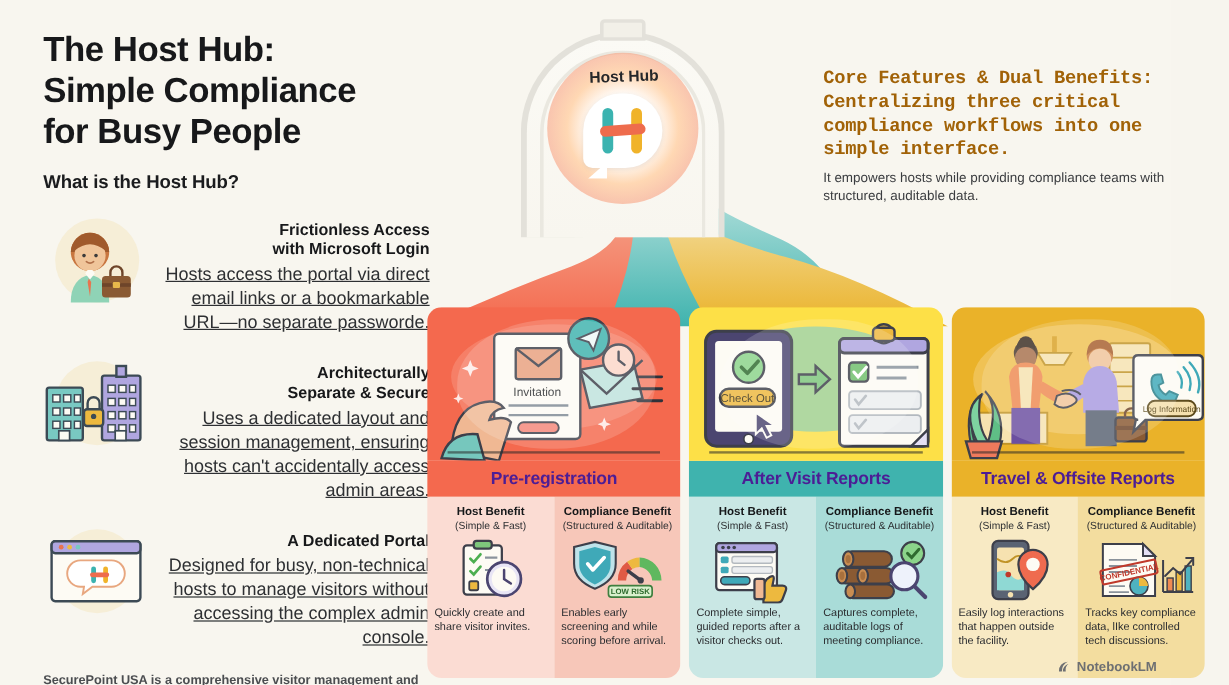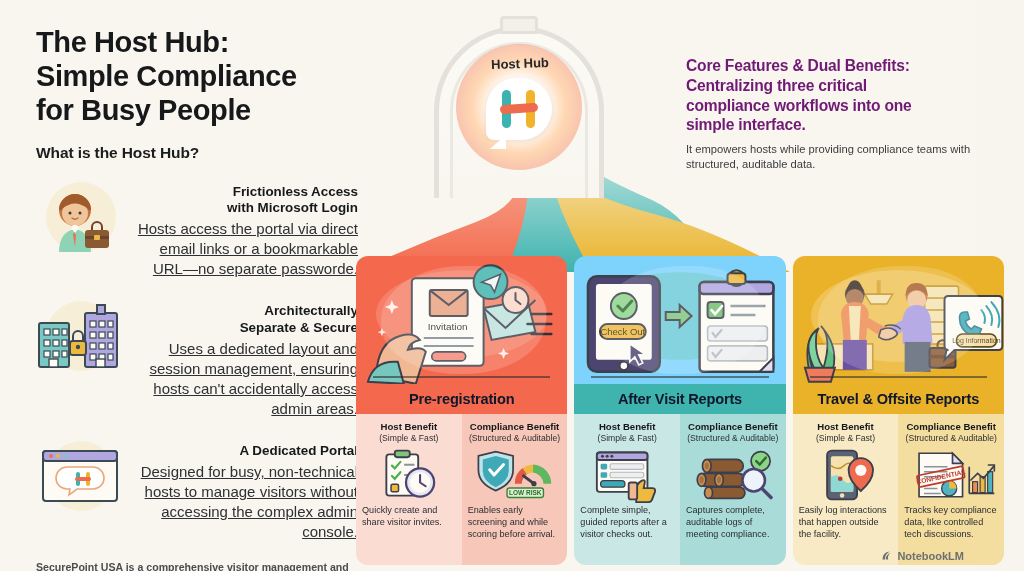--- a/index.html
+++ b/index.html
@@ -114,8 +114,9 @@
     position: absolute; left: 686px; top: 56px; width: 300px;
   }
   .rh-title {
-    font-size: 15.6px; font-weight: bold; color: #701a75; line-height: 1.27;
+    font-size: 15.6px; font-weight: bold; color: #a16207; line-height: 1.27;
     letter-spacing: -0.2px;
+    font-family: Liberation Mono, monospace;
   }
   .rh-desc {
     margin-top: 7px; font-size: 11.2px; color: #3a3c3f; line-height: 1.36;

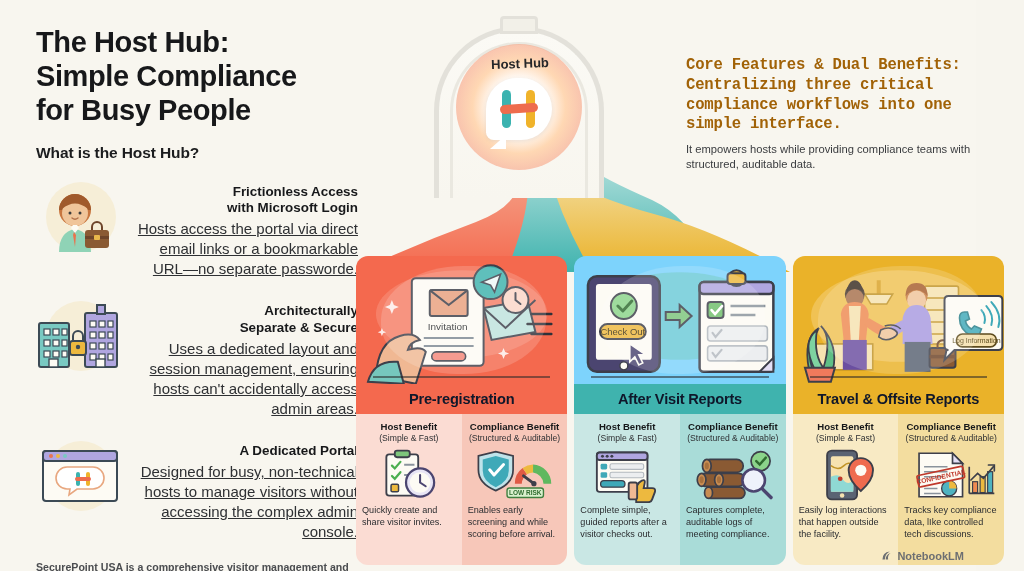--- a/index.html
+++ b/index.html
@@ -404,7 +404,7 @@
     </div>
 
     <div class="panel">
-      <div class="panel-art" style="background:#7dd3fc">
+      <div class="panel-art" style="background:#fde047">
         <div class="art-blob"></div>
         <svg width="100%" height="128" viewBox="0 0 212 128">
           <ellipse cx="106" cy="60" rx="86" ry="44" fill="#63c4bf" opacity=".6"></ellipse>

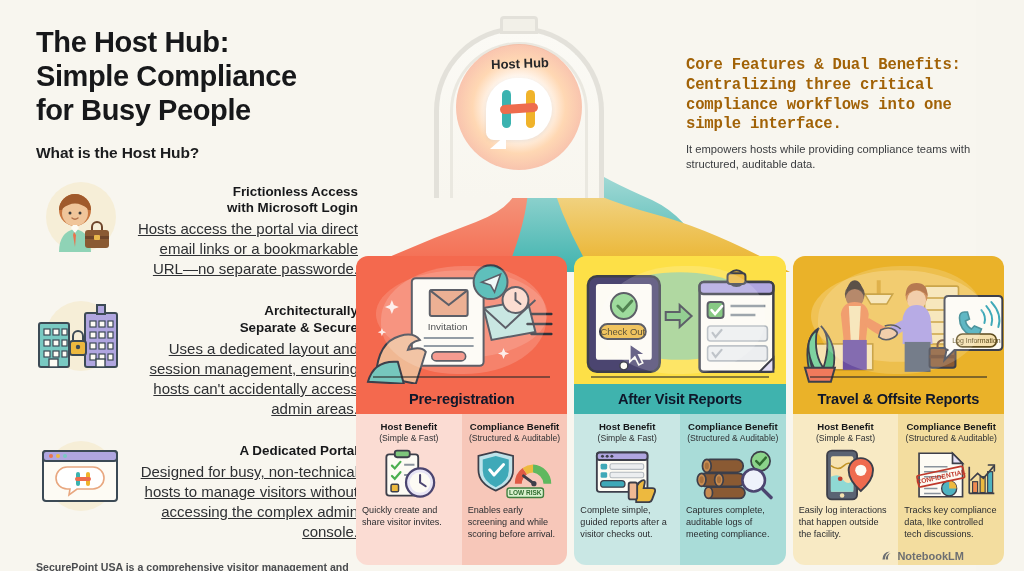--- a/index.html
+++ b/index.html
@@ -145,7 +145,7 @@
   }
   .panel-title {
     height: 30px; display: flex; align-items: center; justify-content: center;
-    font-size: 14.6px; font-weight: bold; color: #0f172a; letter-spacing: -0.2px;
+    font-size: 14.6px; font-weight: bold; color: #4c1d95; letter-spacing: -0.2px;
   }
   .benefits { flex: 1 1 auto; display: flex; }
   .benefit {

